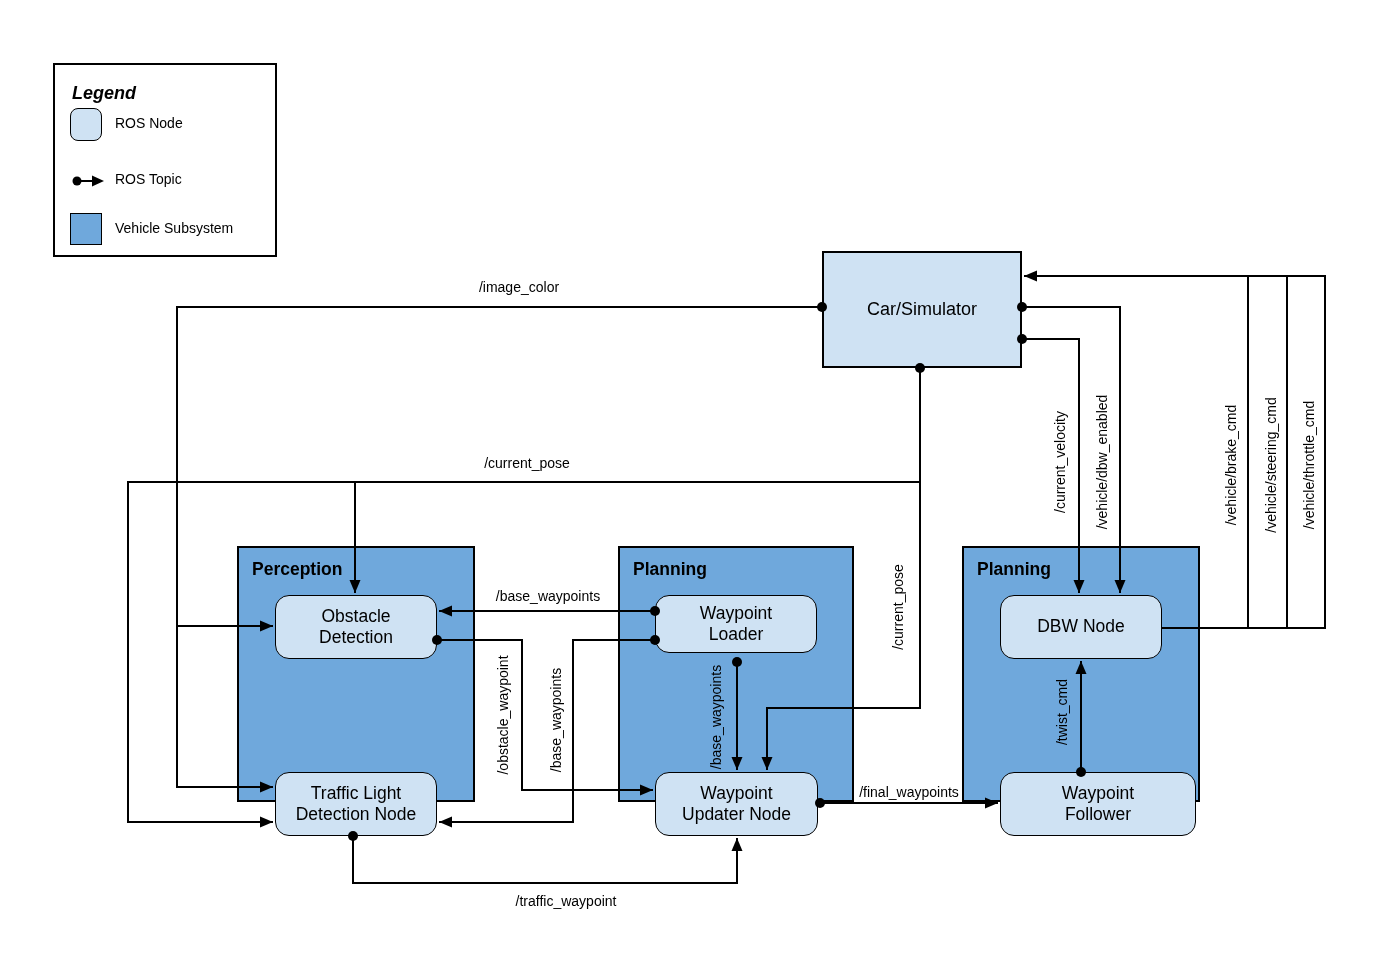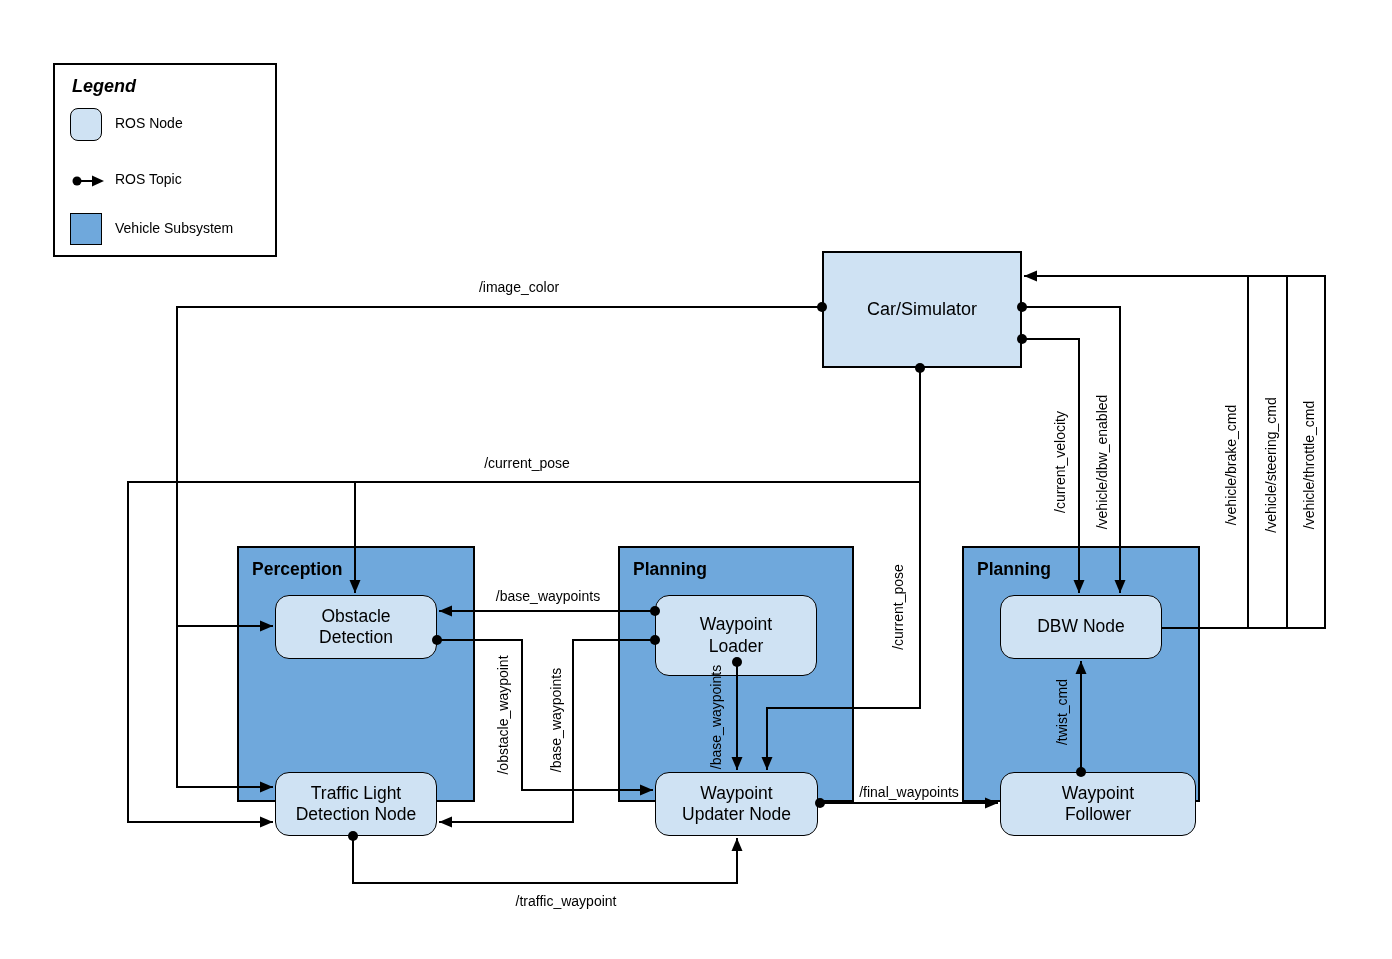--- a/index.html
+++ b/index.html
@@ -13,7 +13,7 @@
   
   .legend{position:absolute;left:53px;top:63px;width:224px;height:194px;
           background:#fff;border:2px solid #000;z-index:10;}
-  .legend-title{position:absolute;left:17px;top:11px;font-size:18px;font-weight:bold;font-style:italic;text-align:center;}
+  .legend-title{position:absolute;left:17px;top:18px;font-size:18px;font-weight:bold;font-style:italic;text-align:center;}
   .legend-swatch{position:absolute;left:15px;width:32px;border:1.5px solid #000;}
   .sw-node{top:43px;height:33px;border-radius:8px;background:var(--node-fill);}
   .sw-subsys{top:148px;height:32px;background:var(--subsystem-fill);}

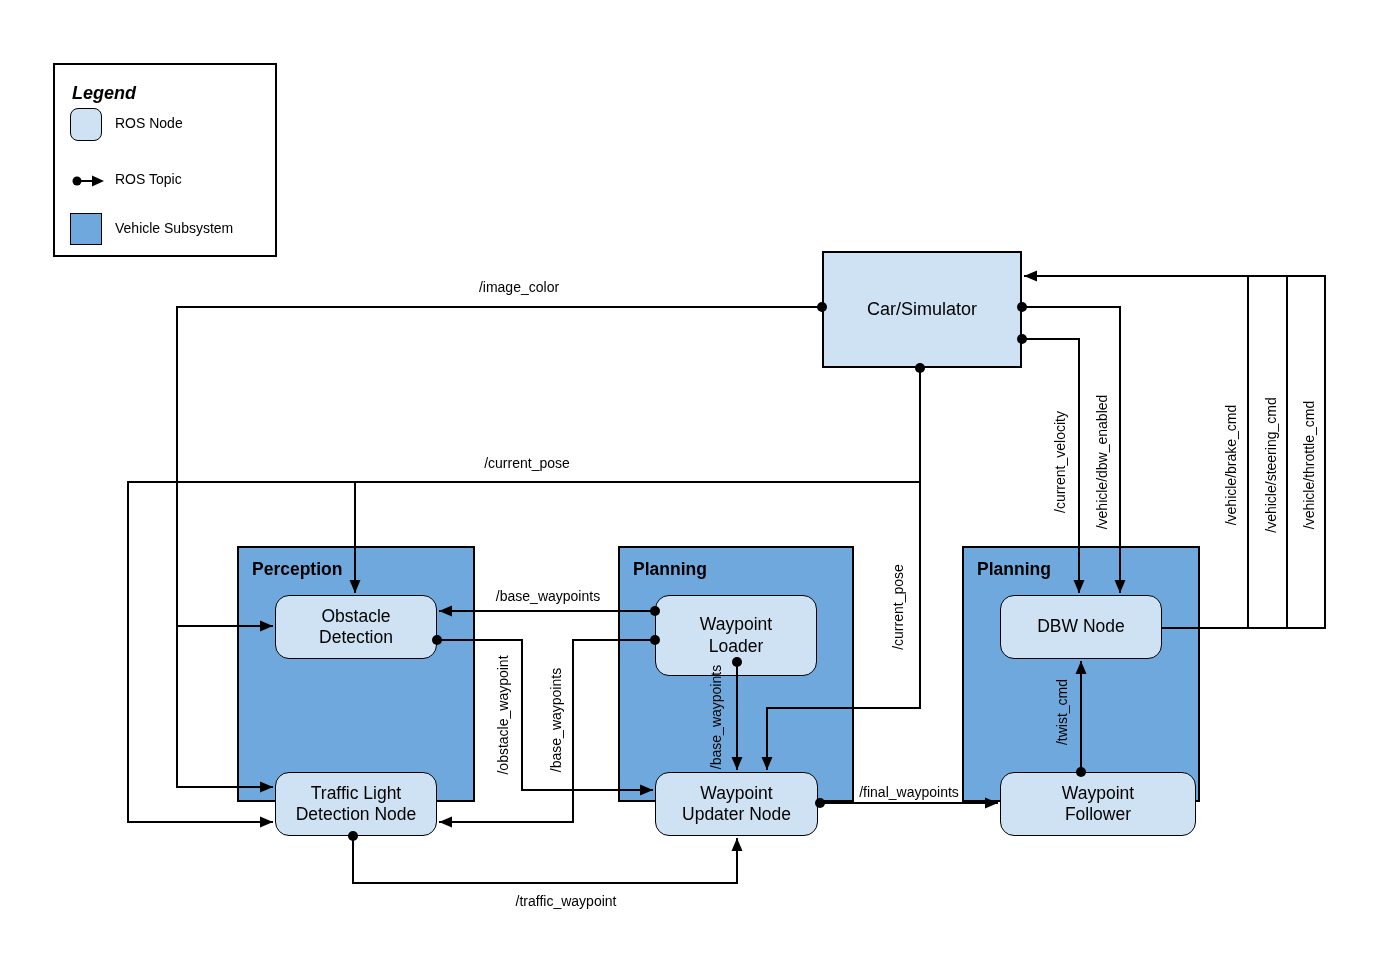--- a/index.html
+++ b/index.html
@@ -39,7 +39,7 @@
   .car{left:822px;top:251px;width:200px;height:117px;border-radius:0;border-width:2px;font-size:18px;}
   .obstacle{left:275px;top:595px;width:162px;height:64px;}
   .traffic{left:275px;top:772px;width:162px;height:64px;align-items:center;}
-  .loader{left:655px;top:595px;width:162px;height:81px;}
+  .loader{left:655px;top:595px;width:162px;height:58px;}
   .updater{left:655px;top:772px;width:163px;height:64px;}
   .dbw{left:1000px;top:595px;width:162px;height:64px;}
   .follower{left:1000px;top:772px;width:196px;height:64px;}

